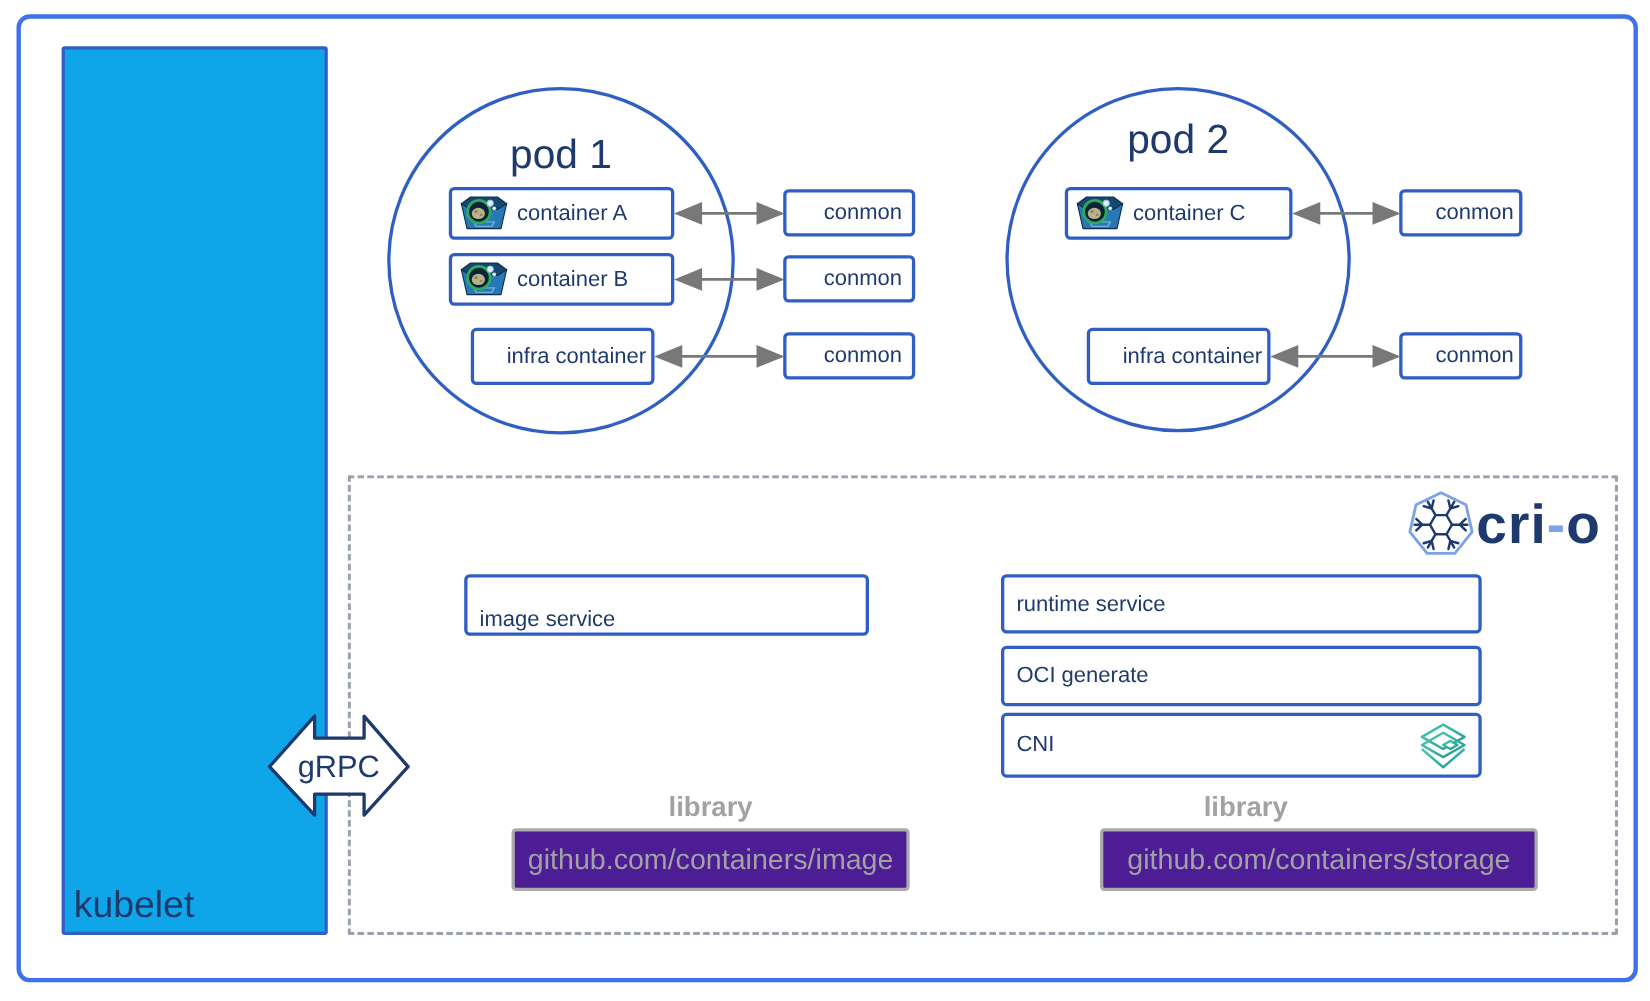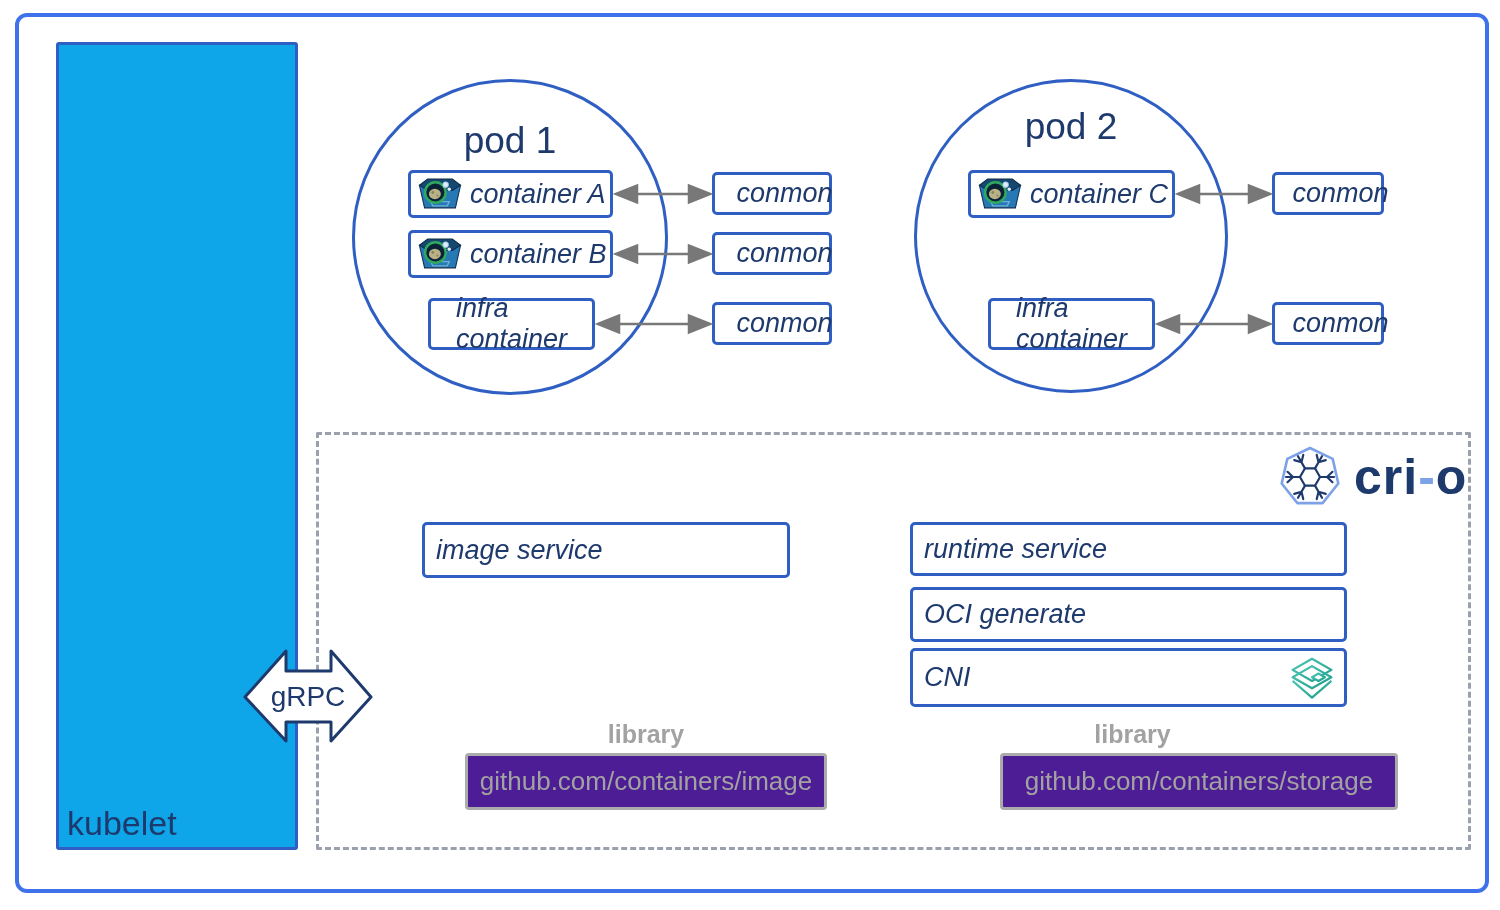--- a/index.html
+++ b/index.html
@@ -26,7 +26,7 @@
   .pod-title{text-align:center;font-size:37px;}
   .node-box{
     border:3px solid var(--border_blue);border-radius:5px;background:#fff;
-    display:flex;align-items:center;font-size:27px;color:var(--text_navy);z-index:2;font-style:italic;
+    display:flex;align-items:center;font-size:20px;color:var(--text_navy);z-index:2;
   }
   .container-box{padding-left:7px;gap:8px;}
   .center-text{justify-content:center;padding-left:25px;}

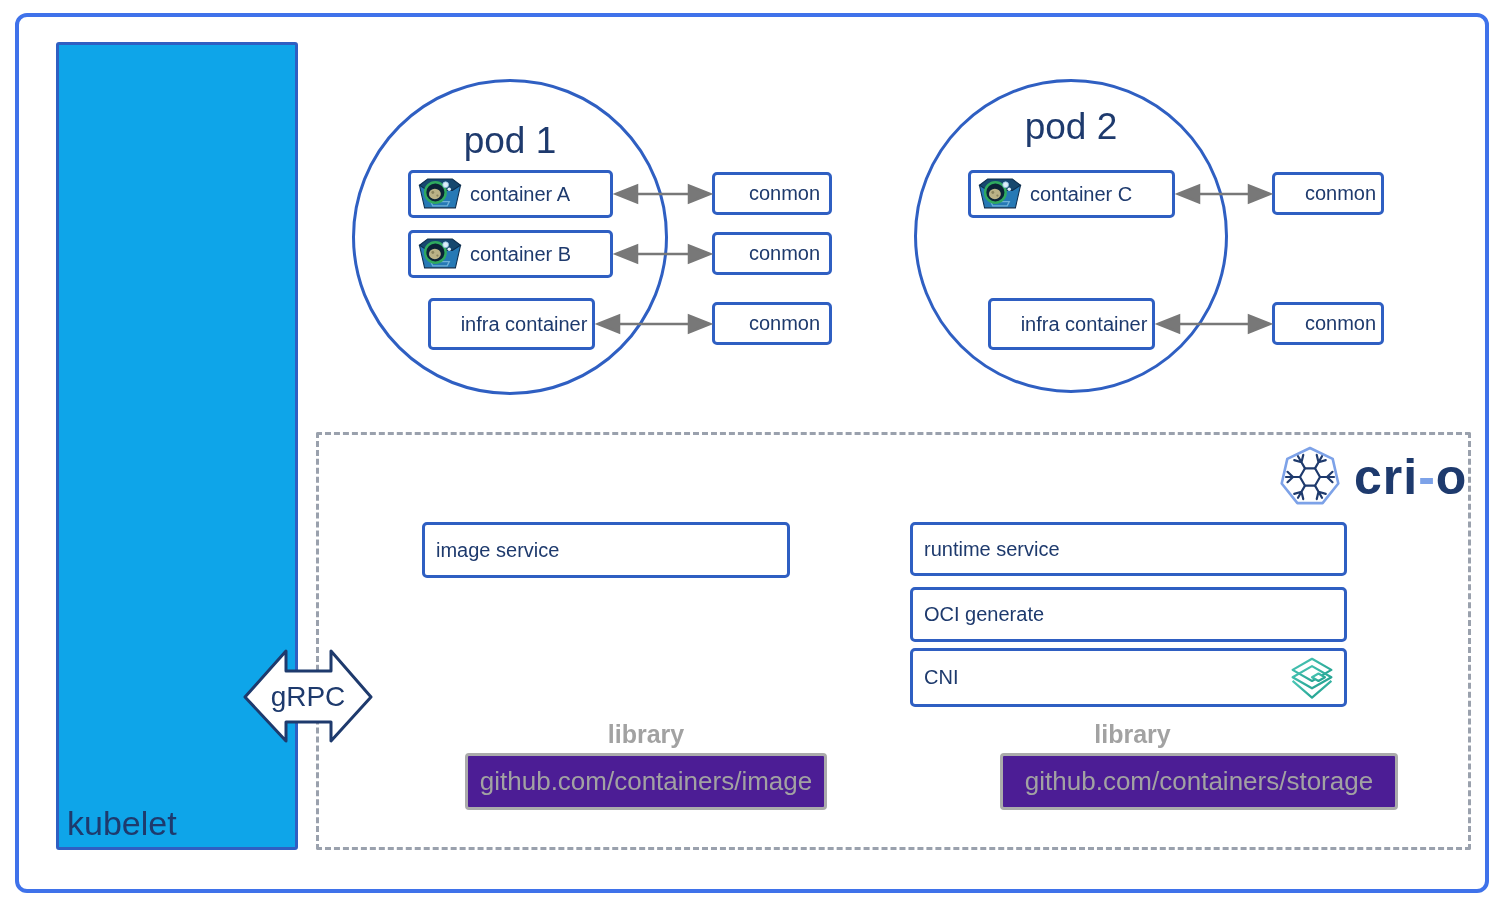--- a/index.html
+++ b/index.html
@@ -32,7 +32,7 @@
   .center-text{justify-content:center;padding-left:25px;}
   .service-box{padding-left:11px;}
   .dashed-box{border:3px dashed var(--dashed_gray);border-radius:2px;}
-  .crio-brand{display:flex;align-items:center;gap:12px;z-index:2;}
+  .crio-brand{display:flex;align-items:center;z-index:2;}
   .crio-title{font-size:50px;font-weight:700;letter-spacing:1px;color:var(--text_navy);}
   .crio-title .dash{color:var(--logo_light_blue);}
   .lib-heading{font-size:25px;font-weight:700;color:var(--text_gray);text-align:center;}

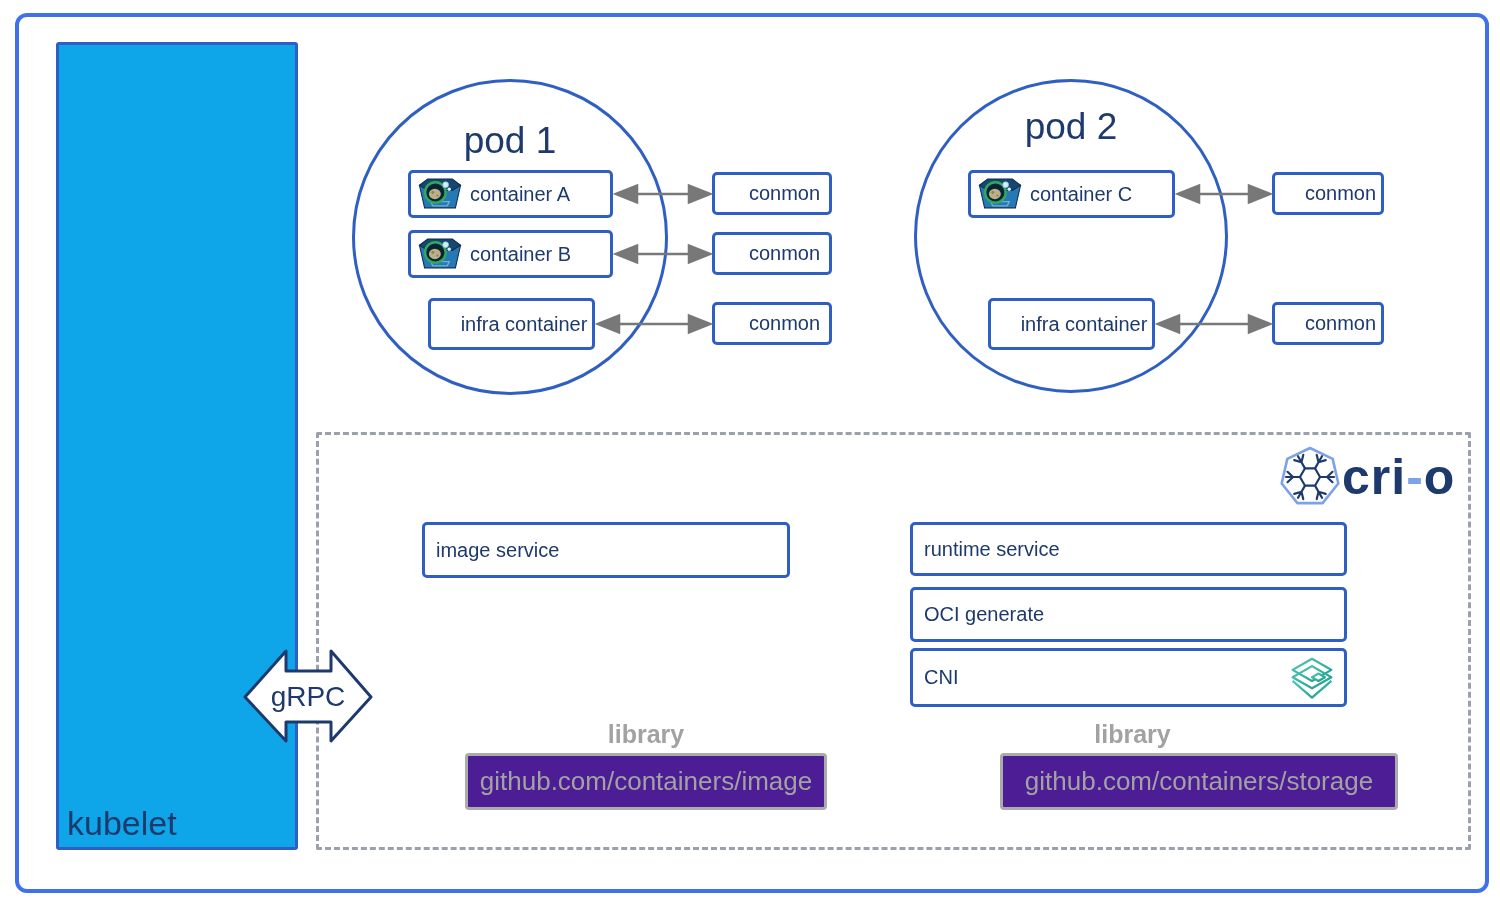--- a/index.html
+++ b/index.html
@@ -148,7 +148,7 @@
     <div class="crio-title"><span>cri</span><span class="dash">-</span><span>o</span></div>
   </div>
 
-  <div class="abs node-box service-box" style="left:422px;top:522px;width:368px;height:56px;">
+  <div class="abs node-box service-box" style="left:422px;top:522px;width:368px;height:56px;align-items:flex-end;">
     <span>image service</span>
   </div>
   <div class="abs node-box service-box" style="left:910px;top:522px;width:437px;height:54px;">

